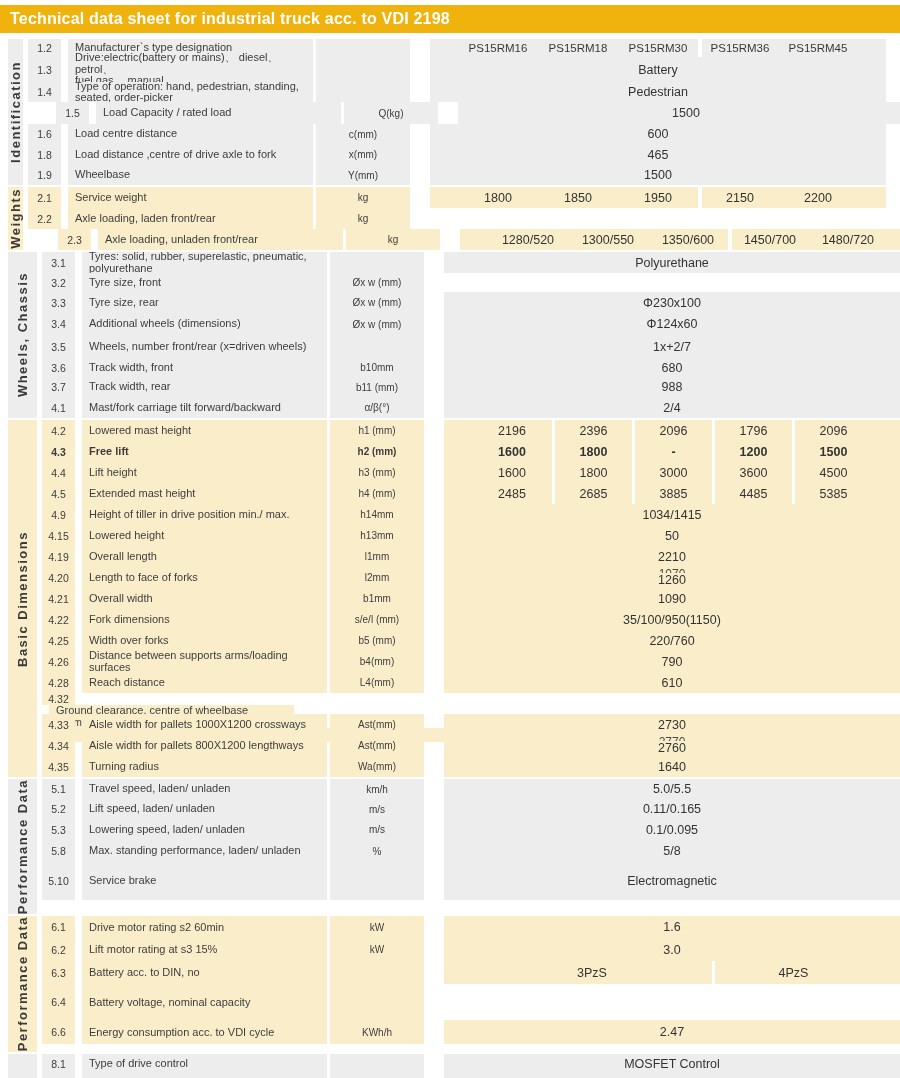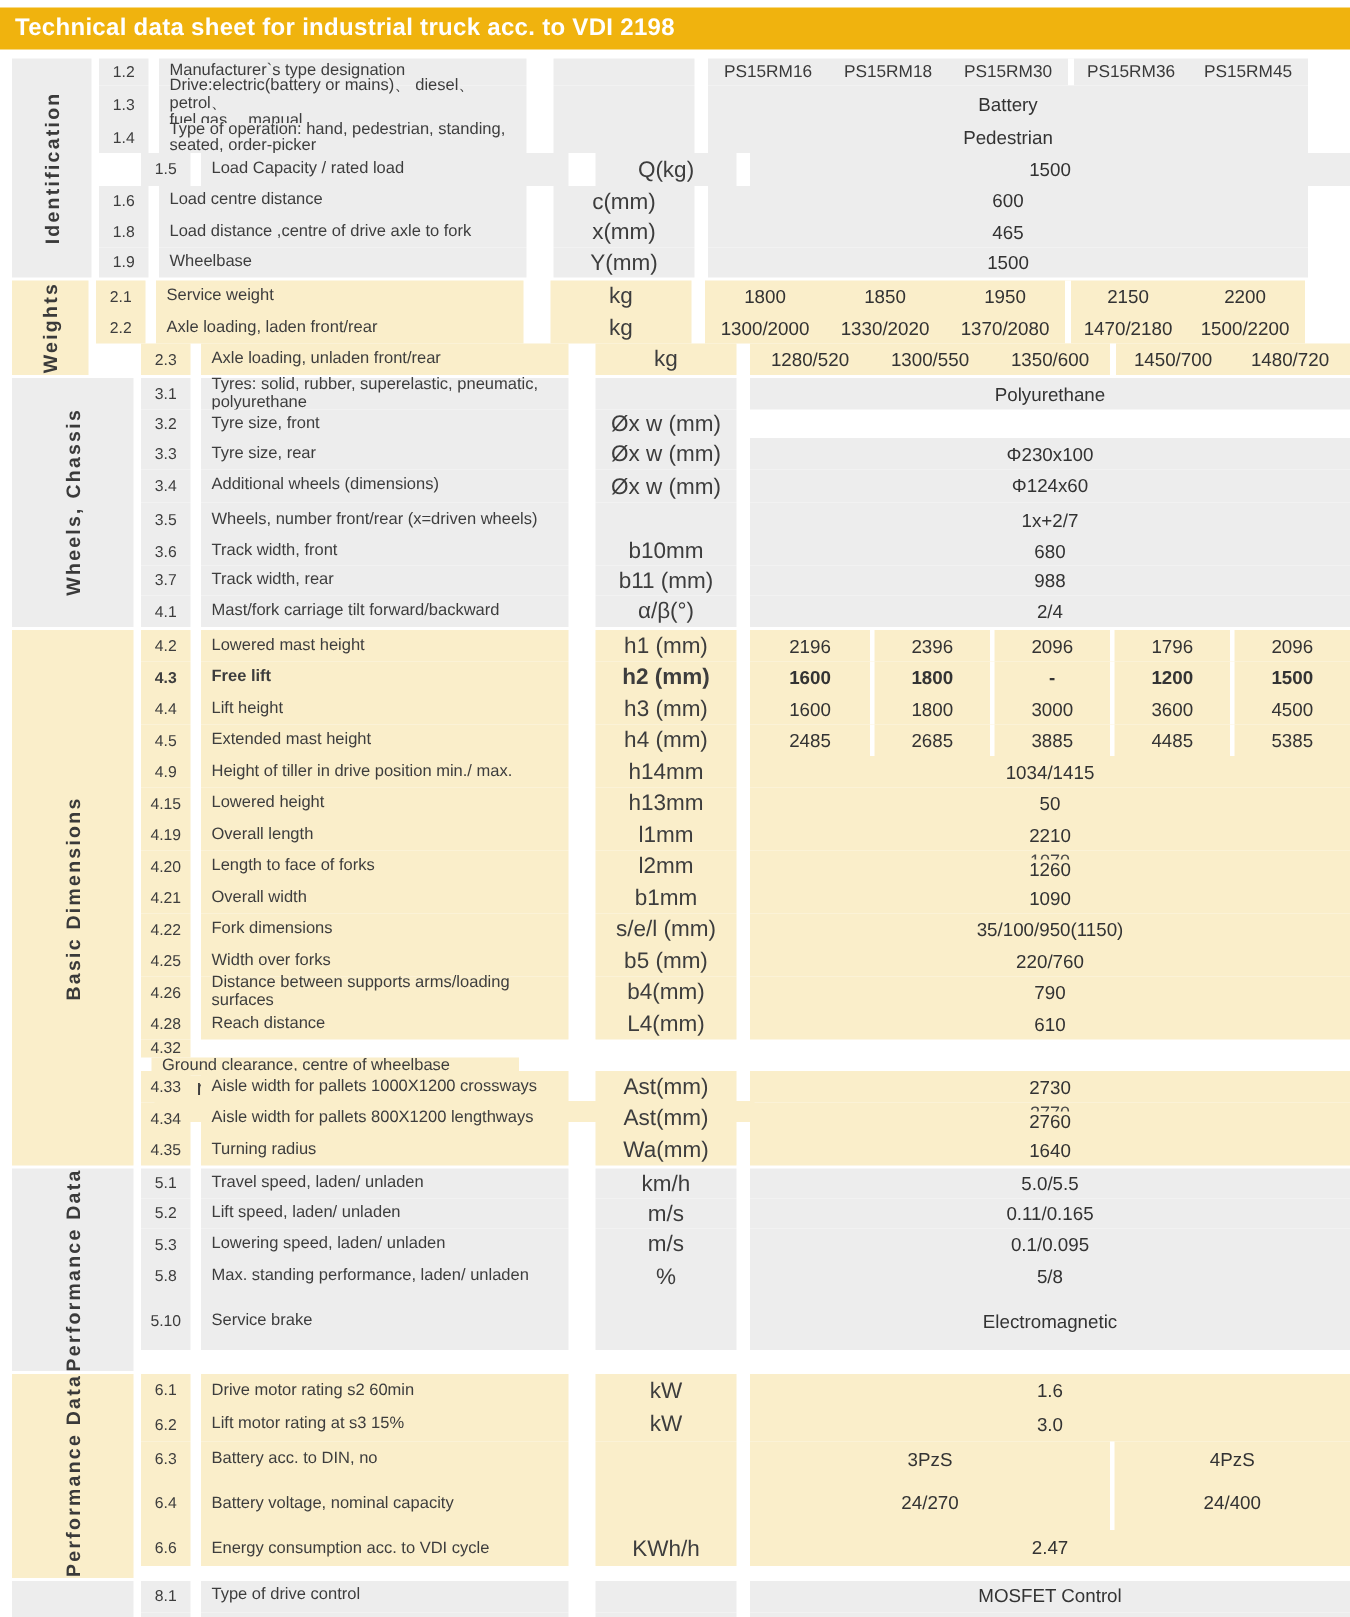--- a/index.html
+++ b/index.html
@@ -45,7 +45,7 @@
     font-size:15px;
   }
   .c-val {
-    width:400px; margin-left:9px;
+    width:456px; margin-left:20px;
     display:flex; align-items:center; justify-content:center;
     font-size:12.5px; color:#333;
   }

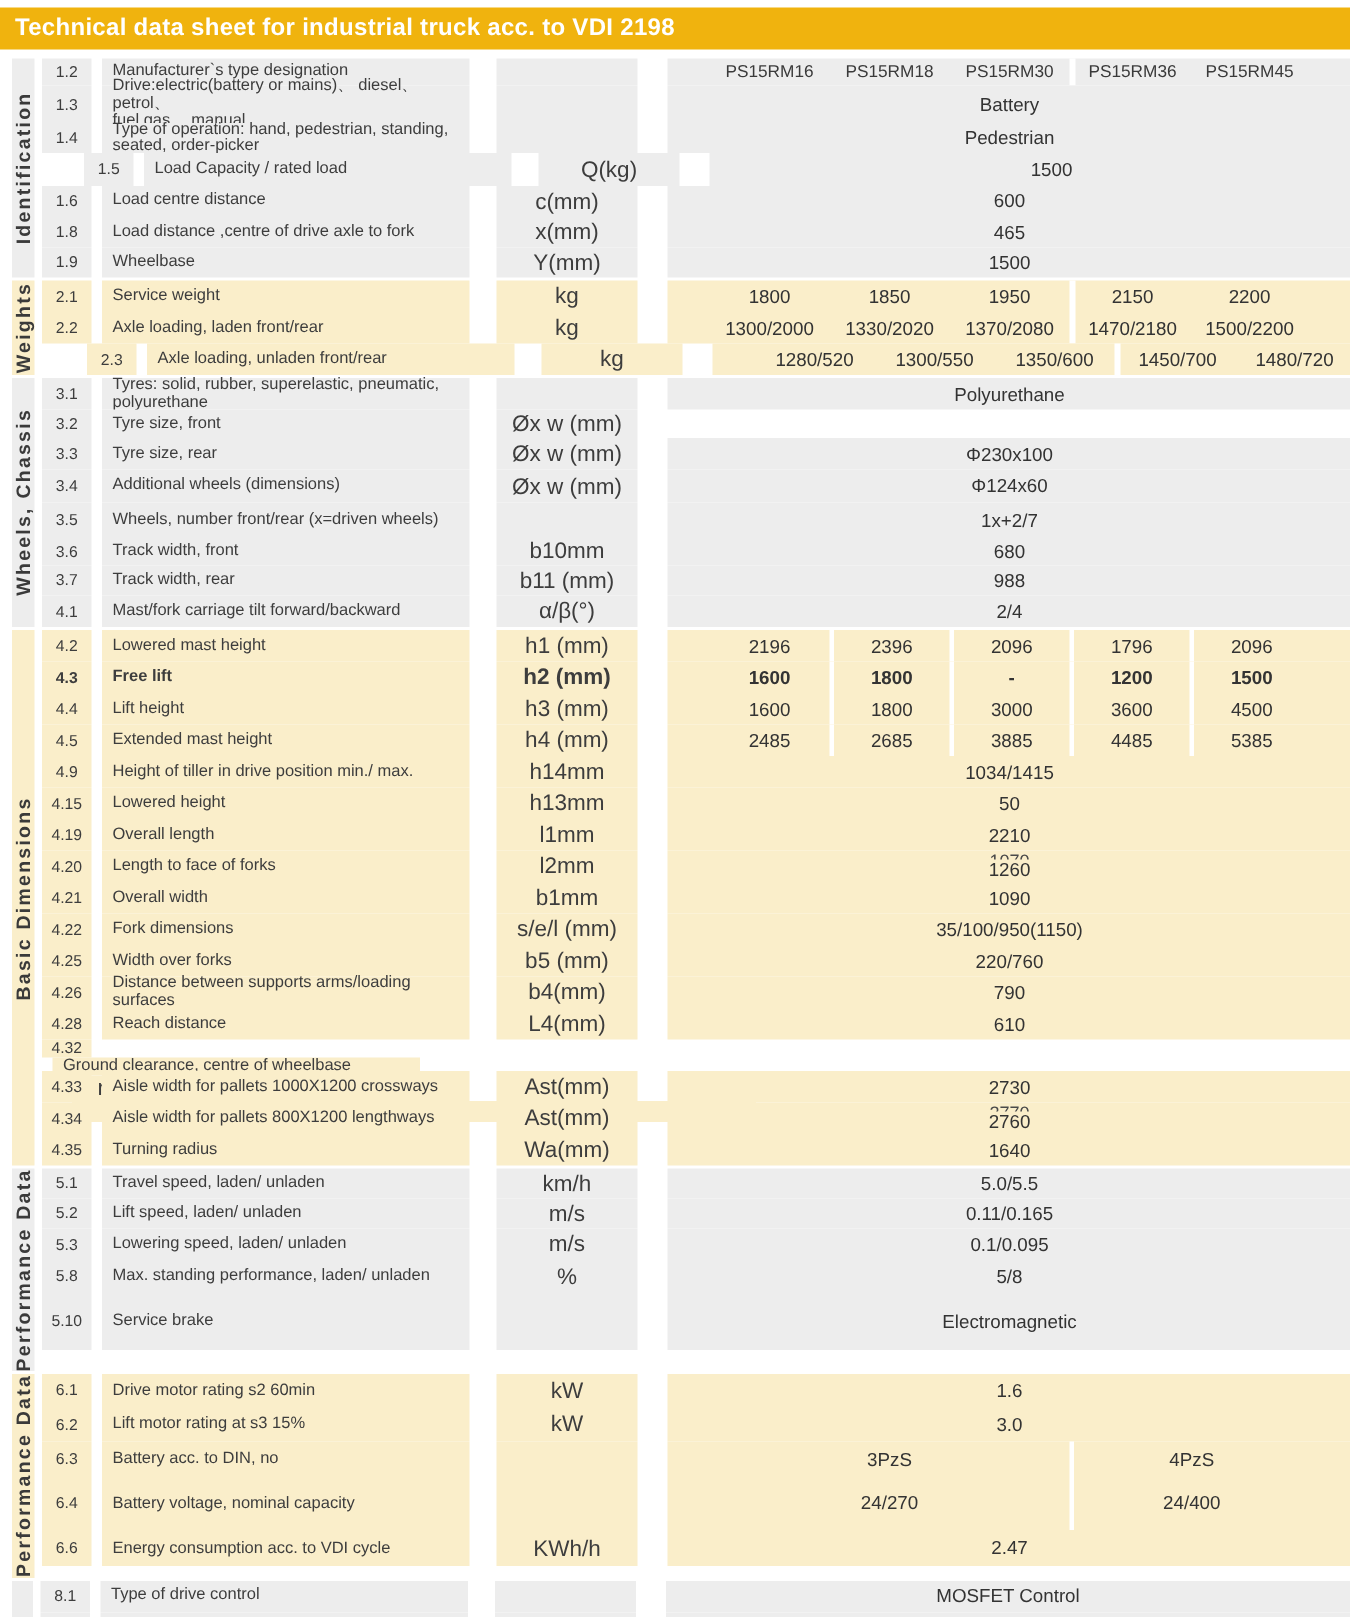--- a/index.html
+++ b/index.html
@@ -40,9 +40,9 @@
     font-size:11px; line-height:11.5px;
   }
   .c-unit {
-    width:94px; margin-left:18px;
+    width:94px; margin-left:3px;
     display:flex; align-items:center; justify-content:center;
-    font-size:15px;
+    font-size:10px;
   }
   .c-val {
     width:456px; margin-left:20px;

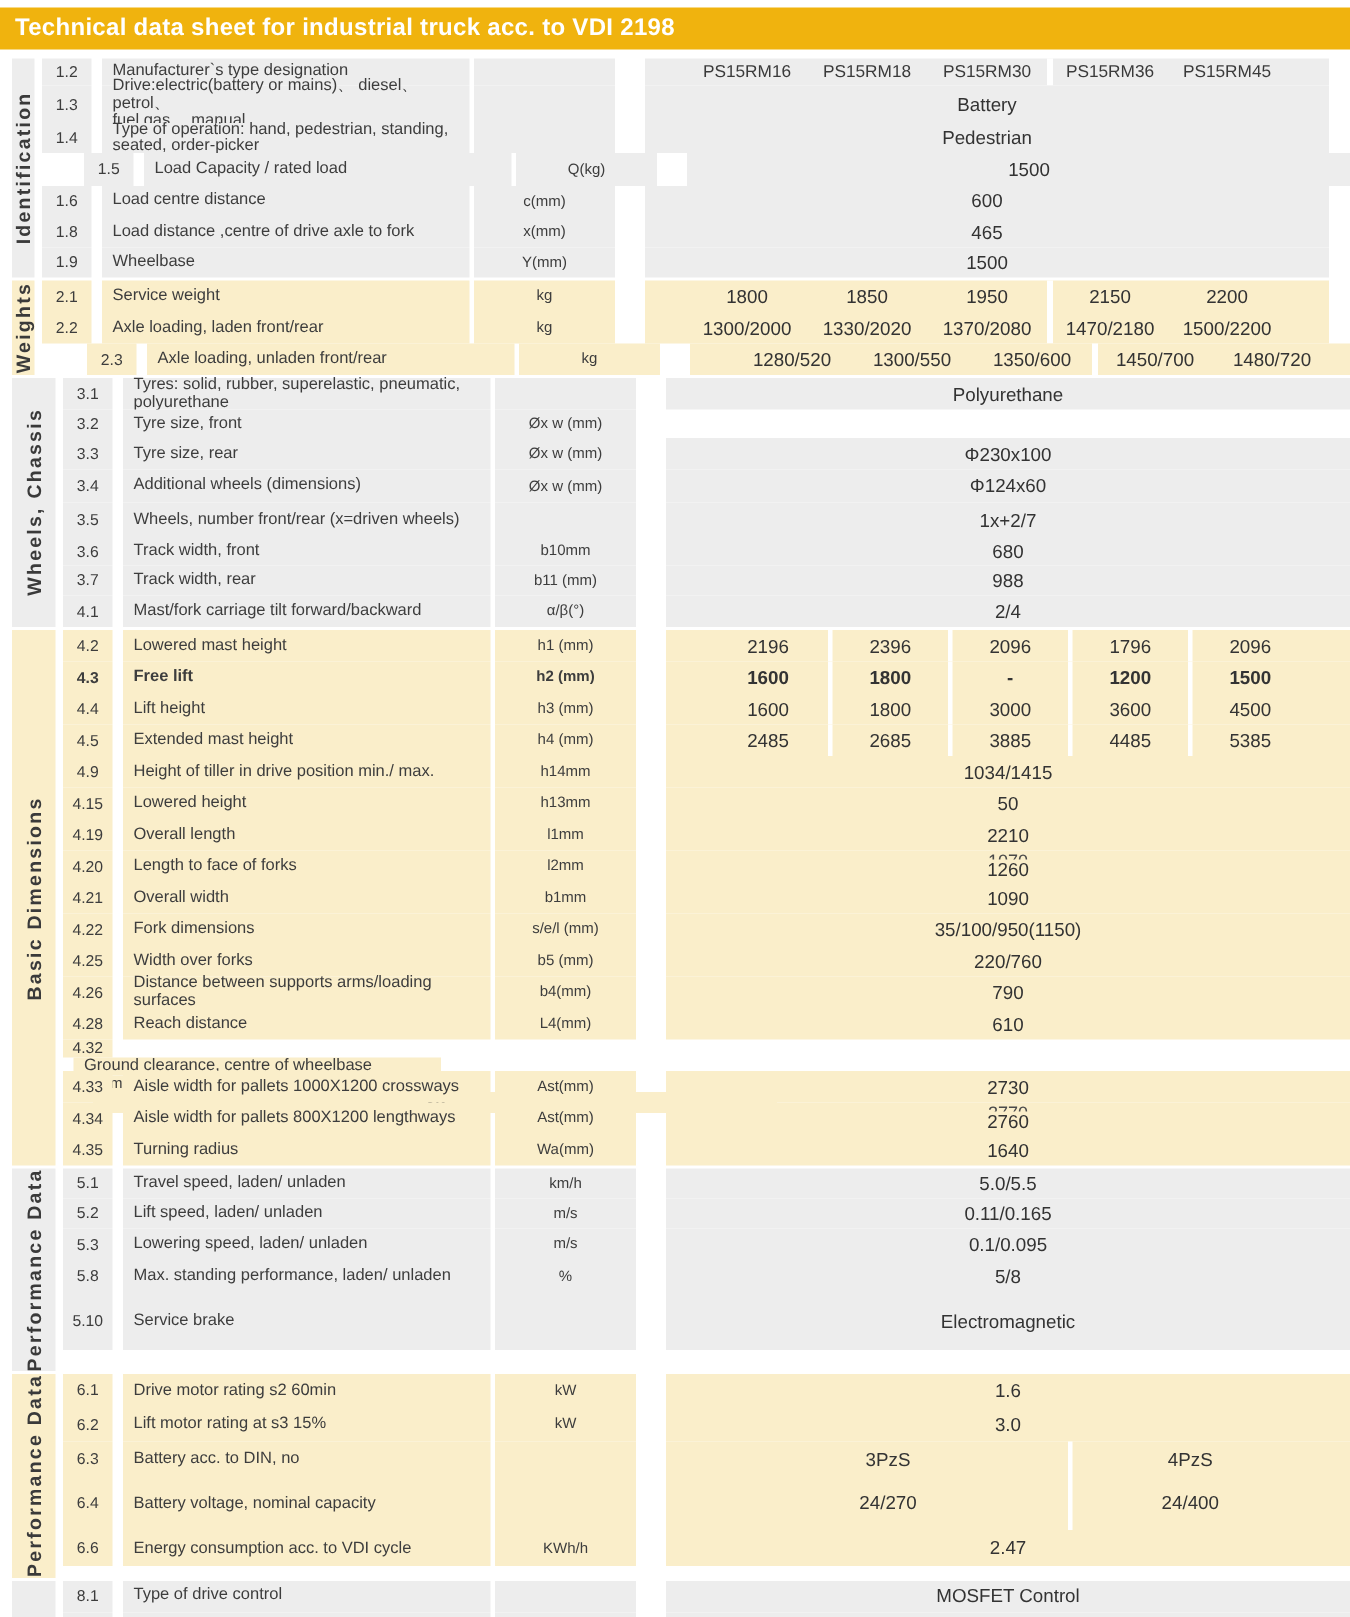--- a/index.html
+++ b/index.html
@@ -163,15 +163,6 @@
             <div>Axle loading, laden front/rear</div>
           </div>
           <div class="c c-unit">kg</div>
-          <div class="c c-val">
-            <div class="grid5">
-              <div class="cell">1300/2000</div>
-              <div class="cell">1330/2020</div>
-              <div class="cell">1370/2080</div>
-              <div class="cell sep-mid">1470/2180</div>
-              <div class="cell">1500/2200</div>
-            </div>
-          </div>
         </div>
         <div class="row" style="height: 21px; padding-left: 30px;">
           <div class="c c-num">2.3</div>

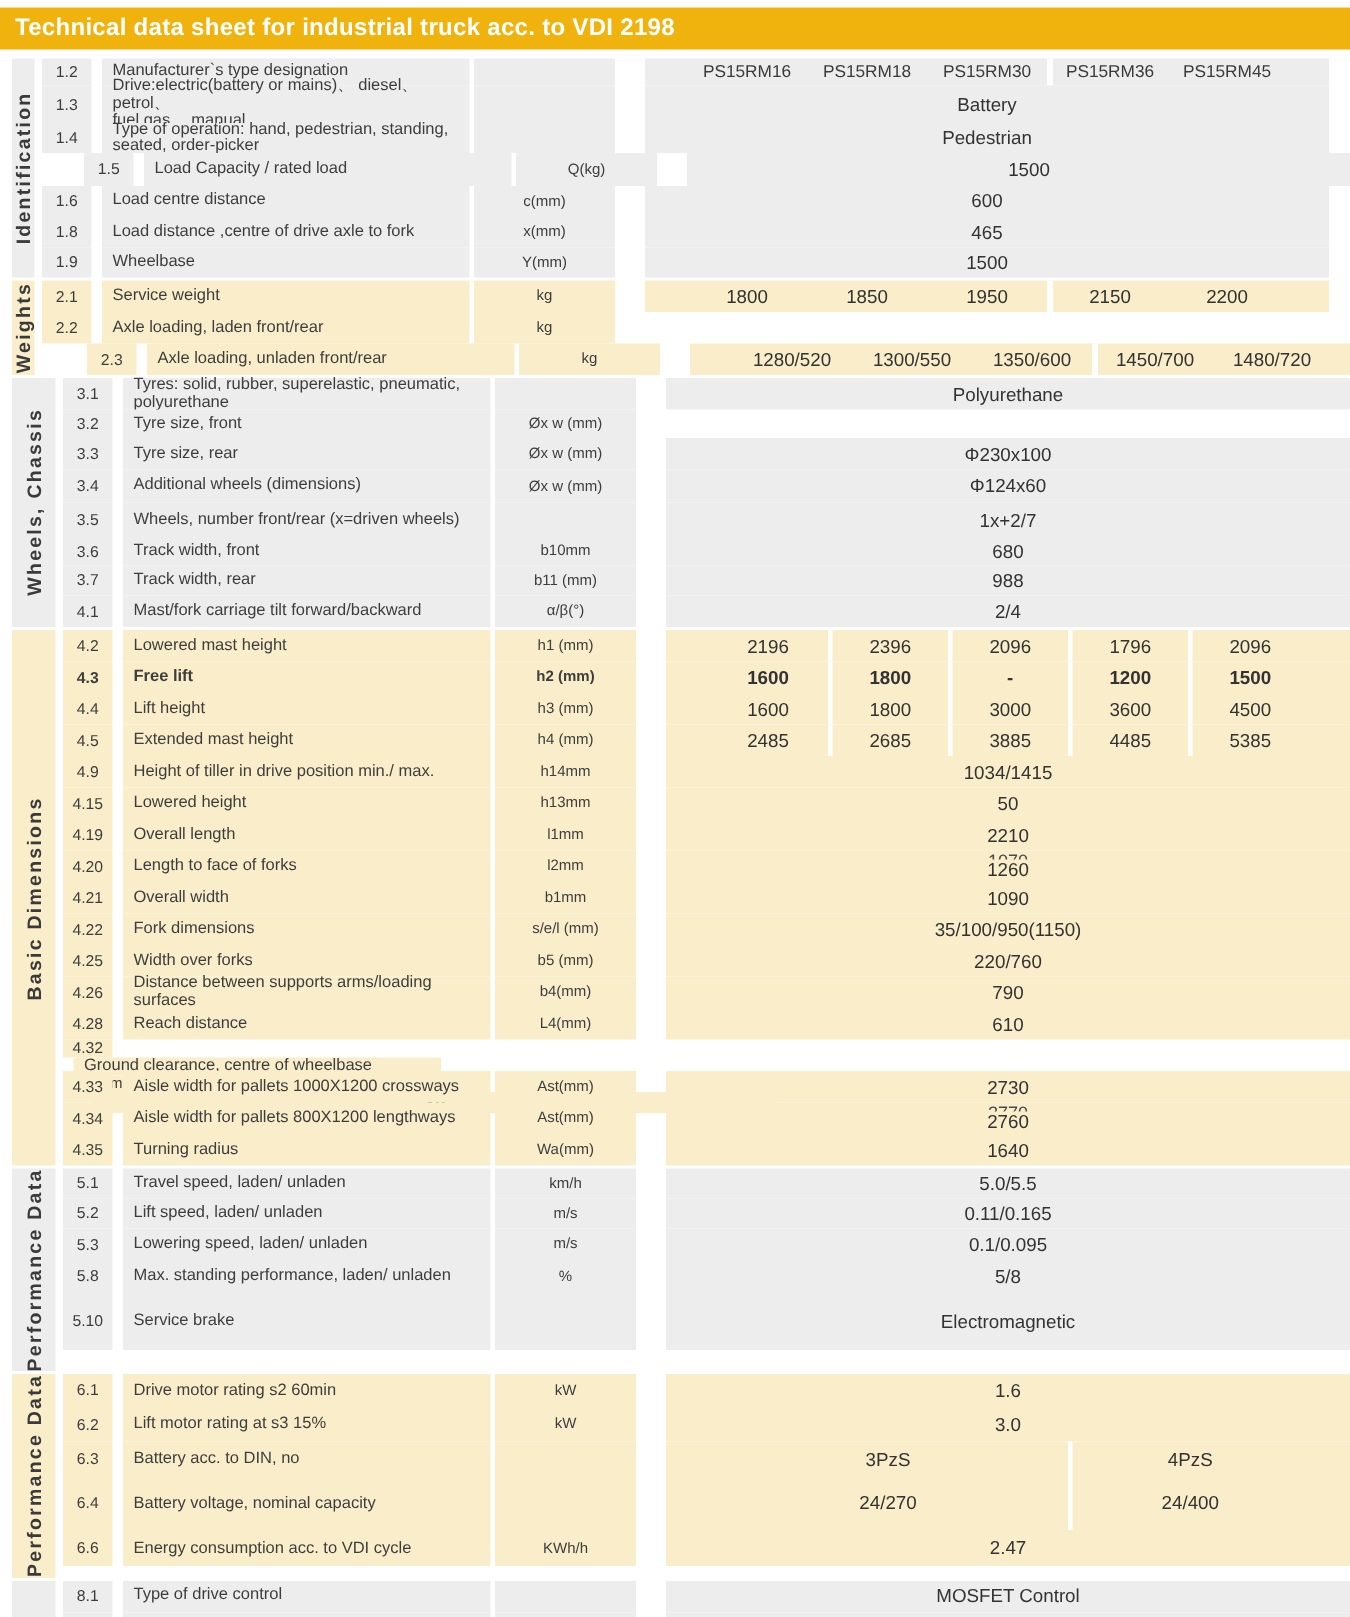--- a/index.html
+++ b/index.html
@@ -525,12 +525,6 @@
             <div>Battery voltage, nominal capacity</div>
           </div>
           <div class="c c-unit"></div>
-          <div class="c c-val">
-            <div class="pair">
-              <div class="cell">24/270</div>
-              <div class="cell sep-all">24/400</div>
-            </div>
-          </div>
         </div>
         <div class="row" style="height: 24px;">
           <div class="c c-num">6.6</div>

